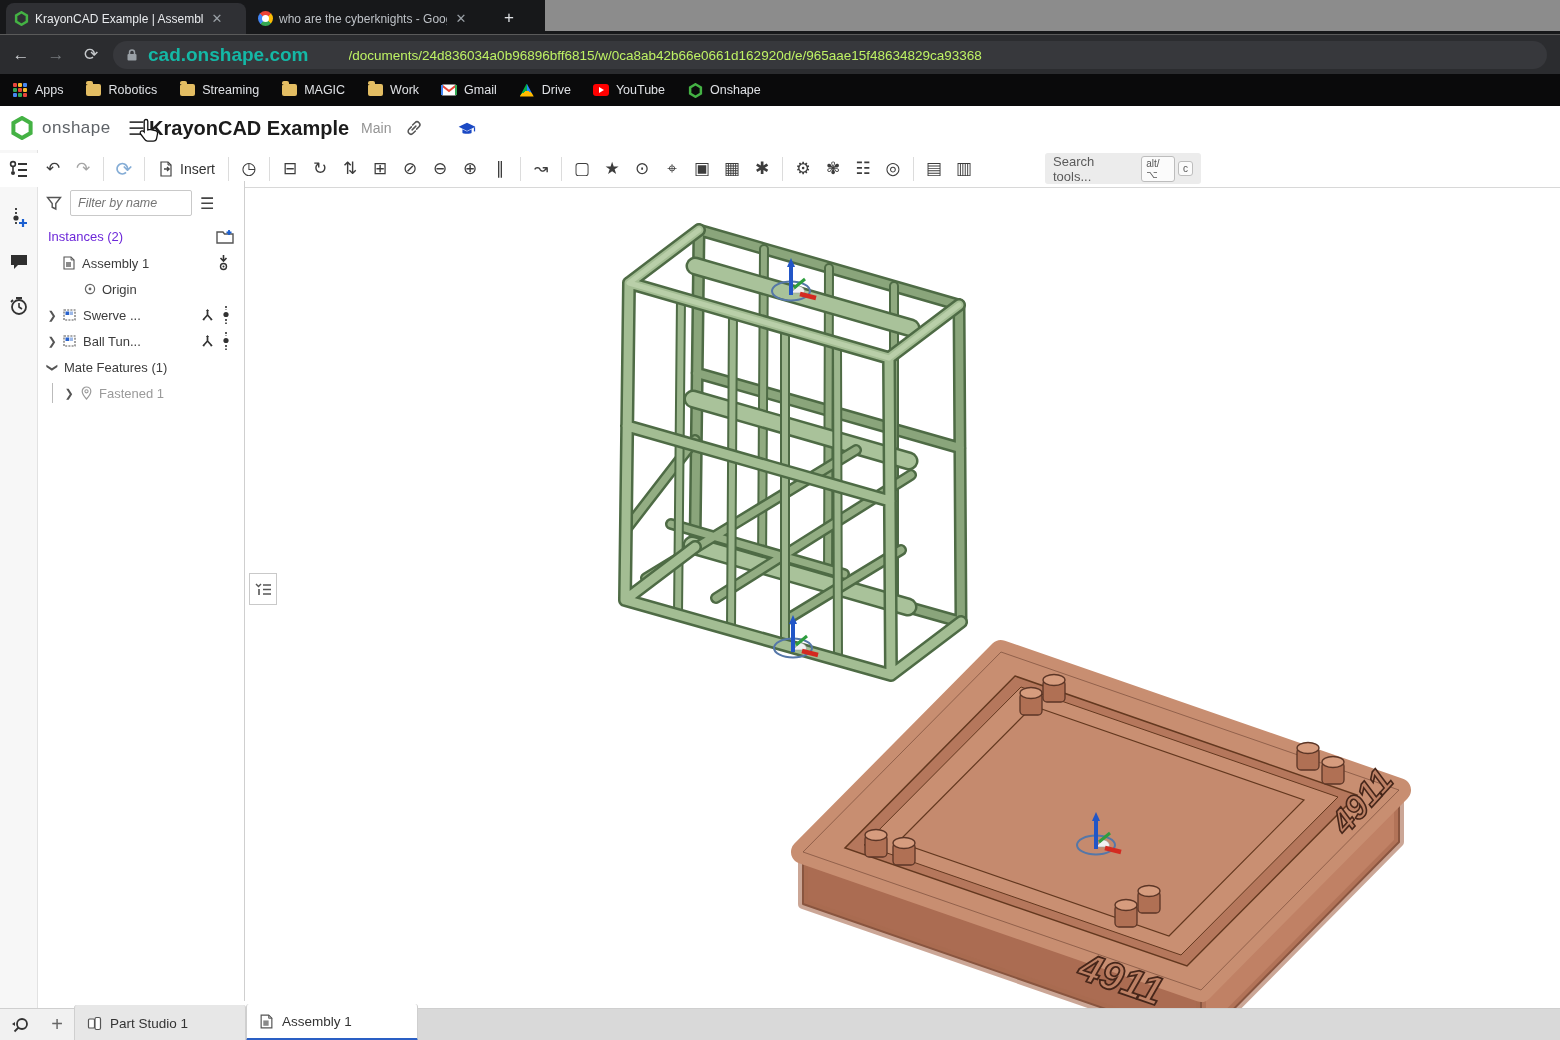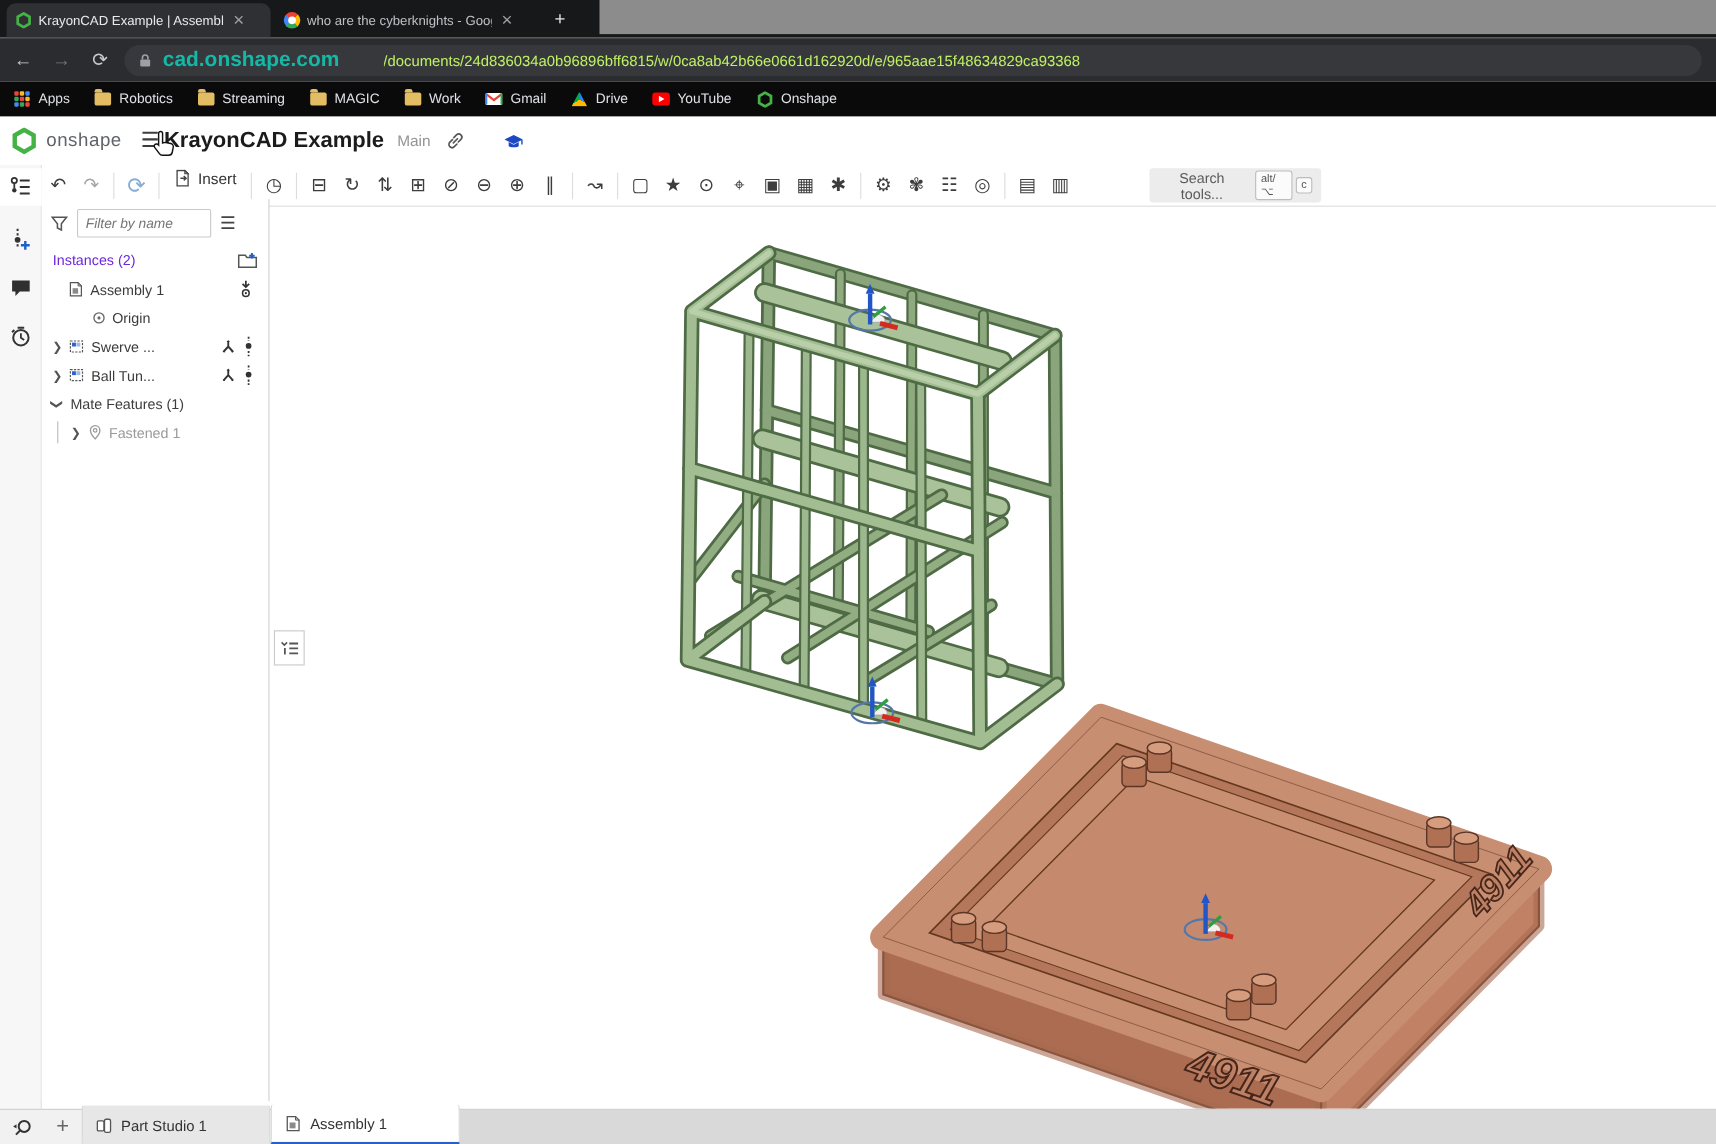--- a/index.html
+++ b/index.html
@@ -47,7 +47,7 @@
   .tbtn.dim { color:#a5a5a5; }
   .tbtn.blue { color:#85add6; font-size:20px; }
   .tsep { width:1px; height:24px; background:#dcdcdc; margin:0 5px; }
-  .insertbtn { display:flex; height:30px; padding:0 8px; font-size:14px; color:#333; cursor:pointer; }
+  .insertbtn { display:flex; align-items:center; height:30px; padding:0 8px; font-size:14px; color:#333; cursor:pointer; }
   .insertbtn svg { margin-right:6px; }
   .searchtools { position:absolute; left:1007px; top:3px; width:156px; height:31px; background:#ececec; border-radius:3px; display:flex; align-items:center; padding:0 8px; cursor:text; }
   .searchtools .ph { color:#5a5a5a; font-size:13px; margin-right:6px;text-align:center; }

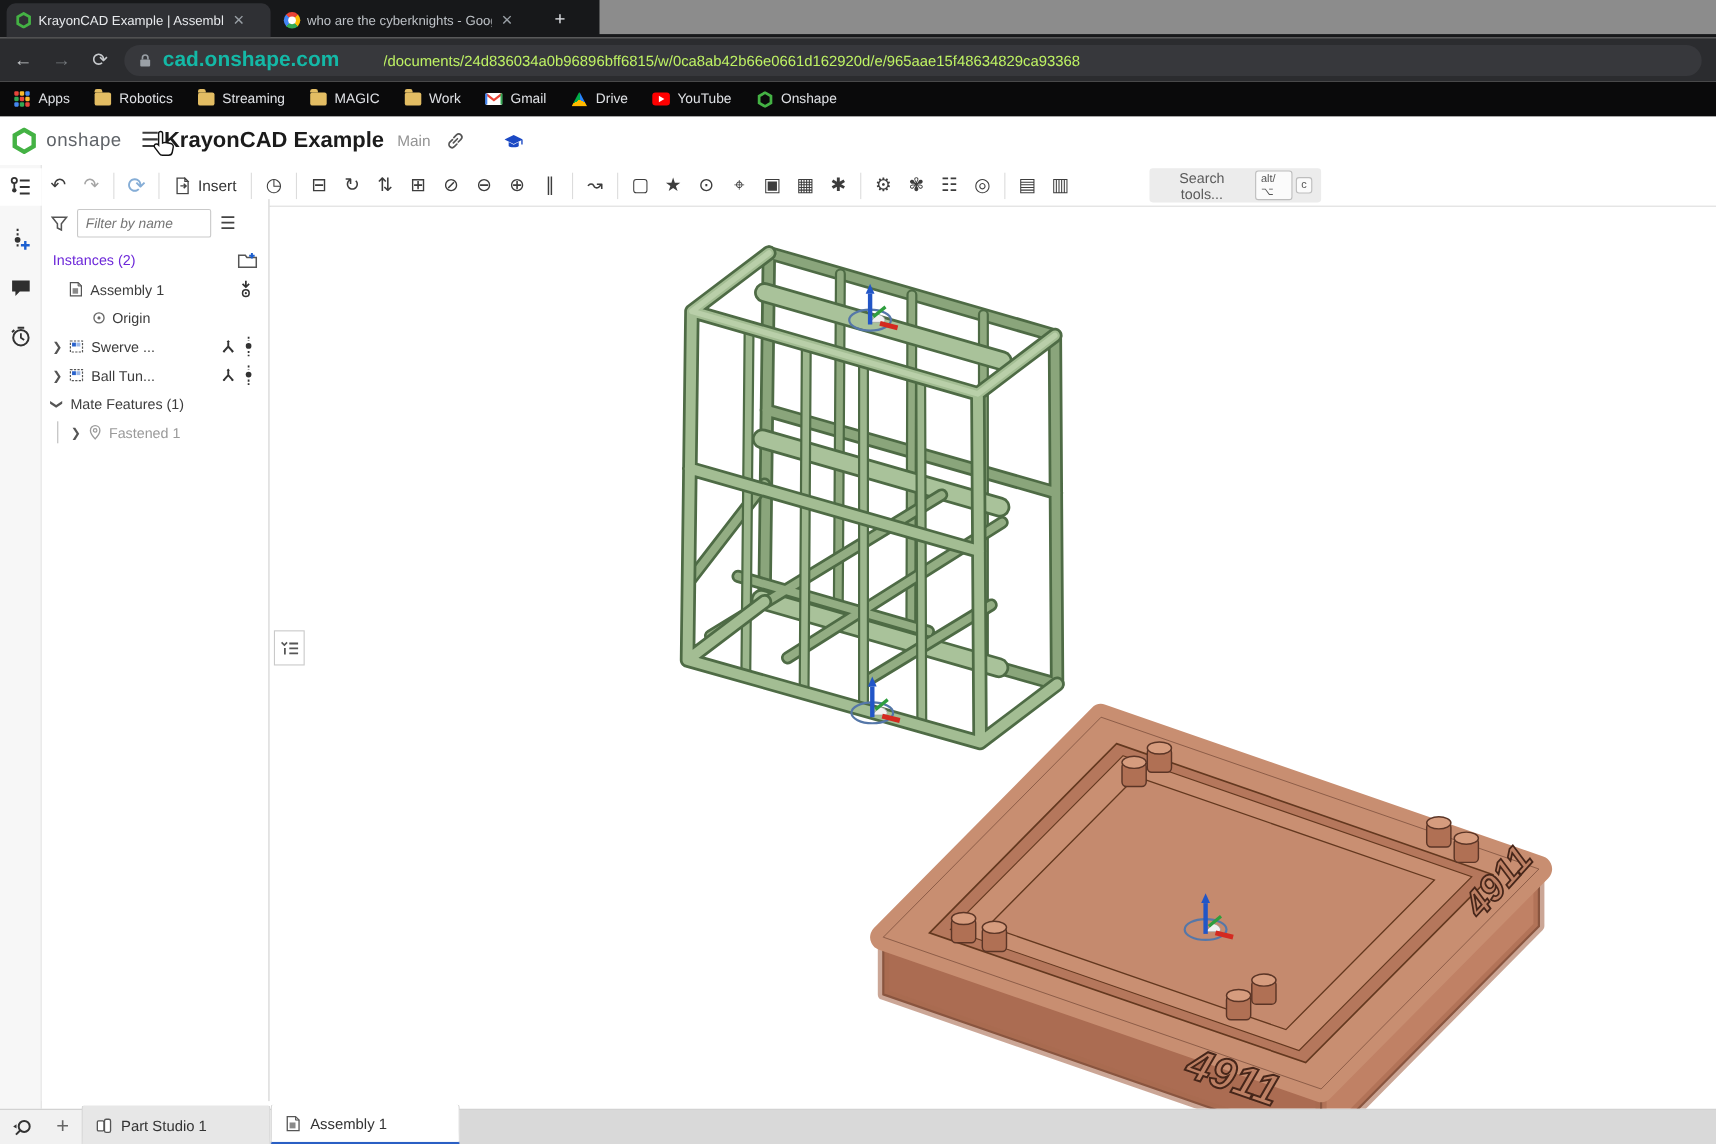--- a/index.html
+++ b/index.html
@@ -50,7 +50,7 @@
   .insertbtn { display:flex; align-items:center; height:30px; padding:0 8px; font-size:14px; color:#333; cursor:pointer; }
   .insertbtn svg { margin-right:6px; }
   .searchtools { position:absolute; left:1007px; top:3px; width:156px; height:31px; background:#ececec; border-radius:3px; display:flex; align-items:center; padding:0 8px; cursor:text; }
-  .searchtools .ph { color:#5a5a5a; font-size:13px; margin-right:6px;text-align:center; }
+  .searchtools .ph { color:#5a5a5a; font-size:13px; margin-right:6px; }
   .kbd { background:#fbfbfb; border:1px solid #bdbdbd; border-radius:3px; color:#555; font-size:10px; padding:1px 4px; margin-left:3px; }
 
   

